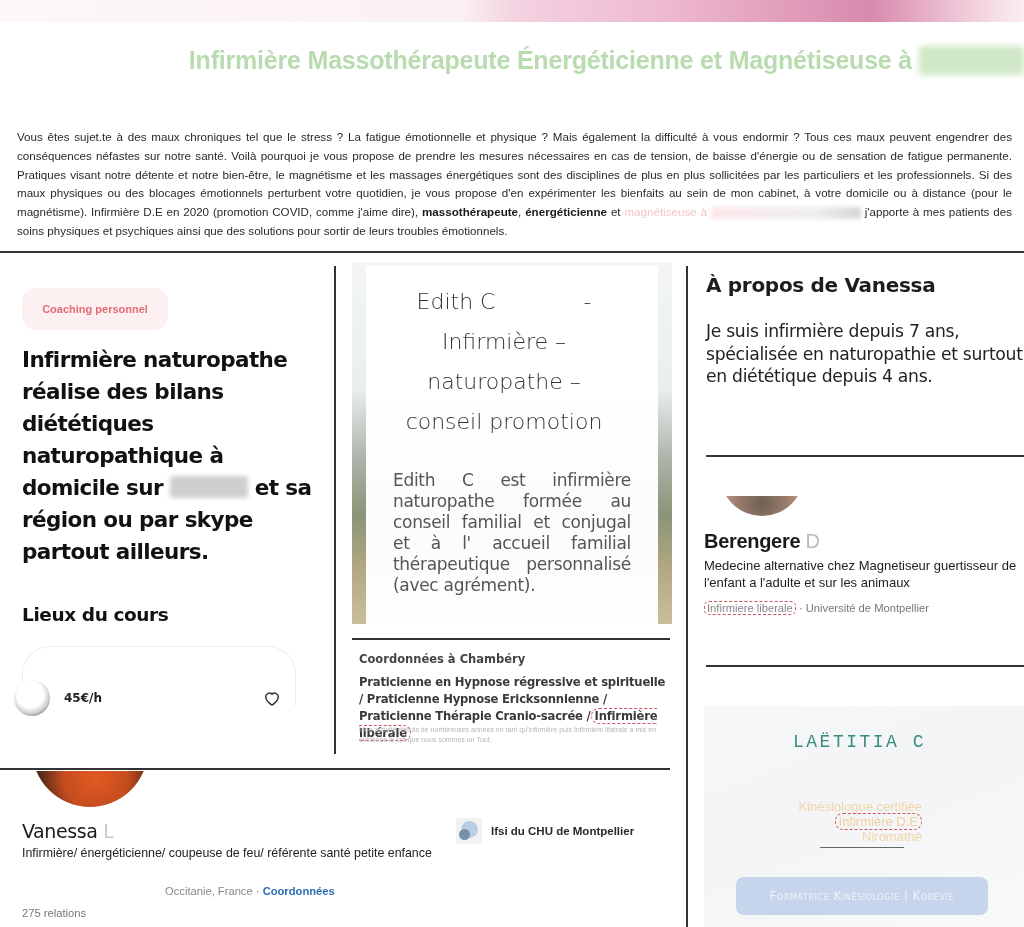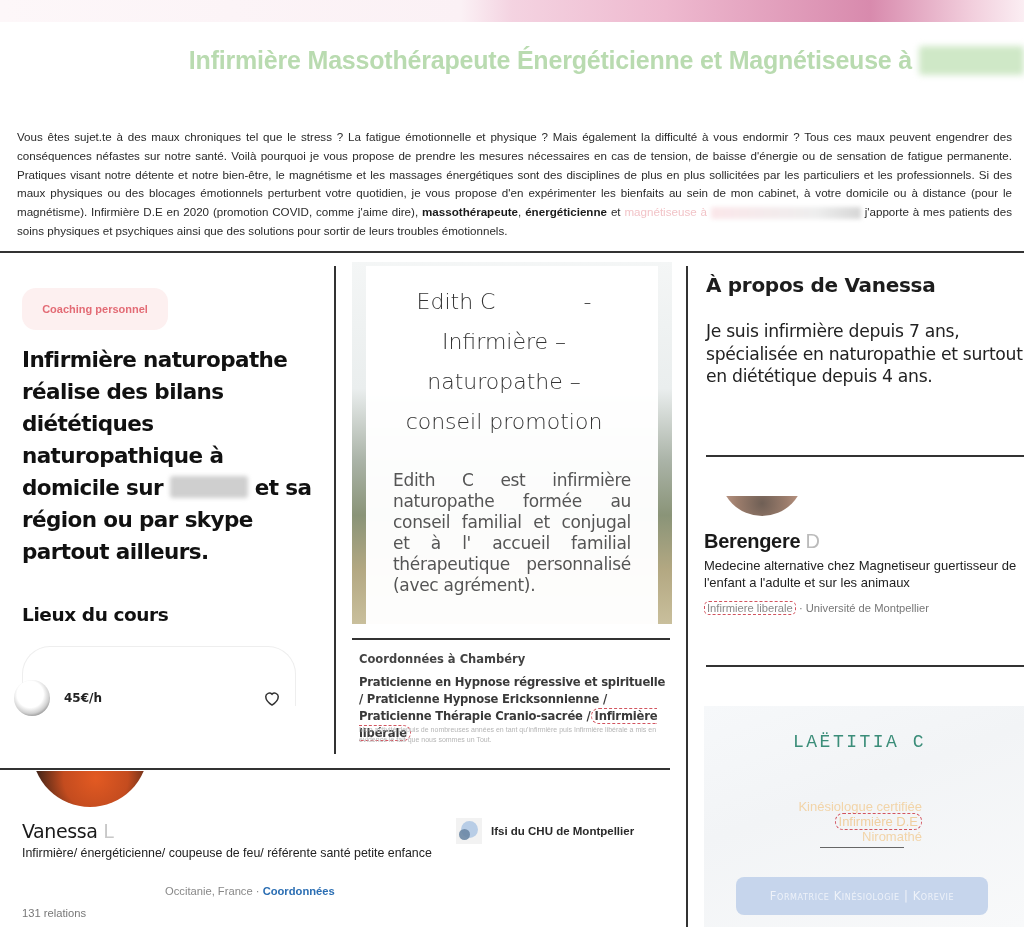--- a/index.html
+++ b/index.html
@@ -218,7 +218,7 @@
   <div class="van-loc">
     <span>Occitanie, France</span><span> · </span><a>Coordonnées</a>
   </div>
-  <div class="van-rel">131 relations</div>
+  <div class="van-rel">275 relations</div>
   <div class="school-logo">
       <span class="c1"></span>
       <span class="c2"></span>

